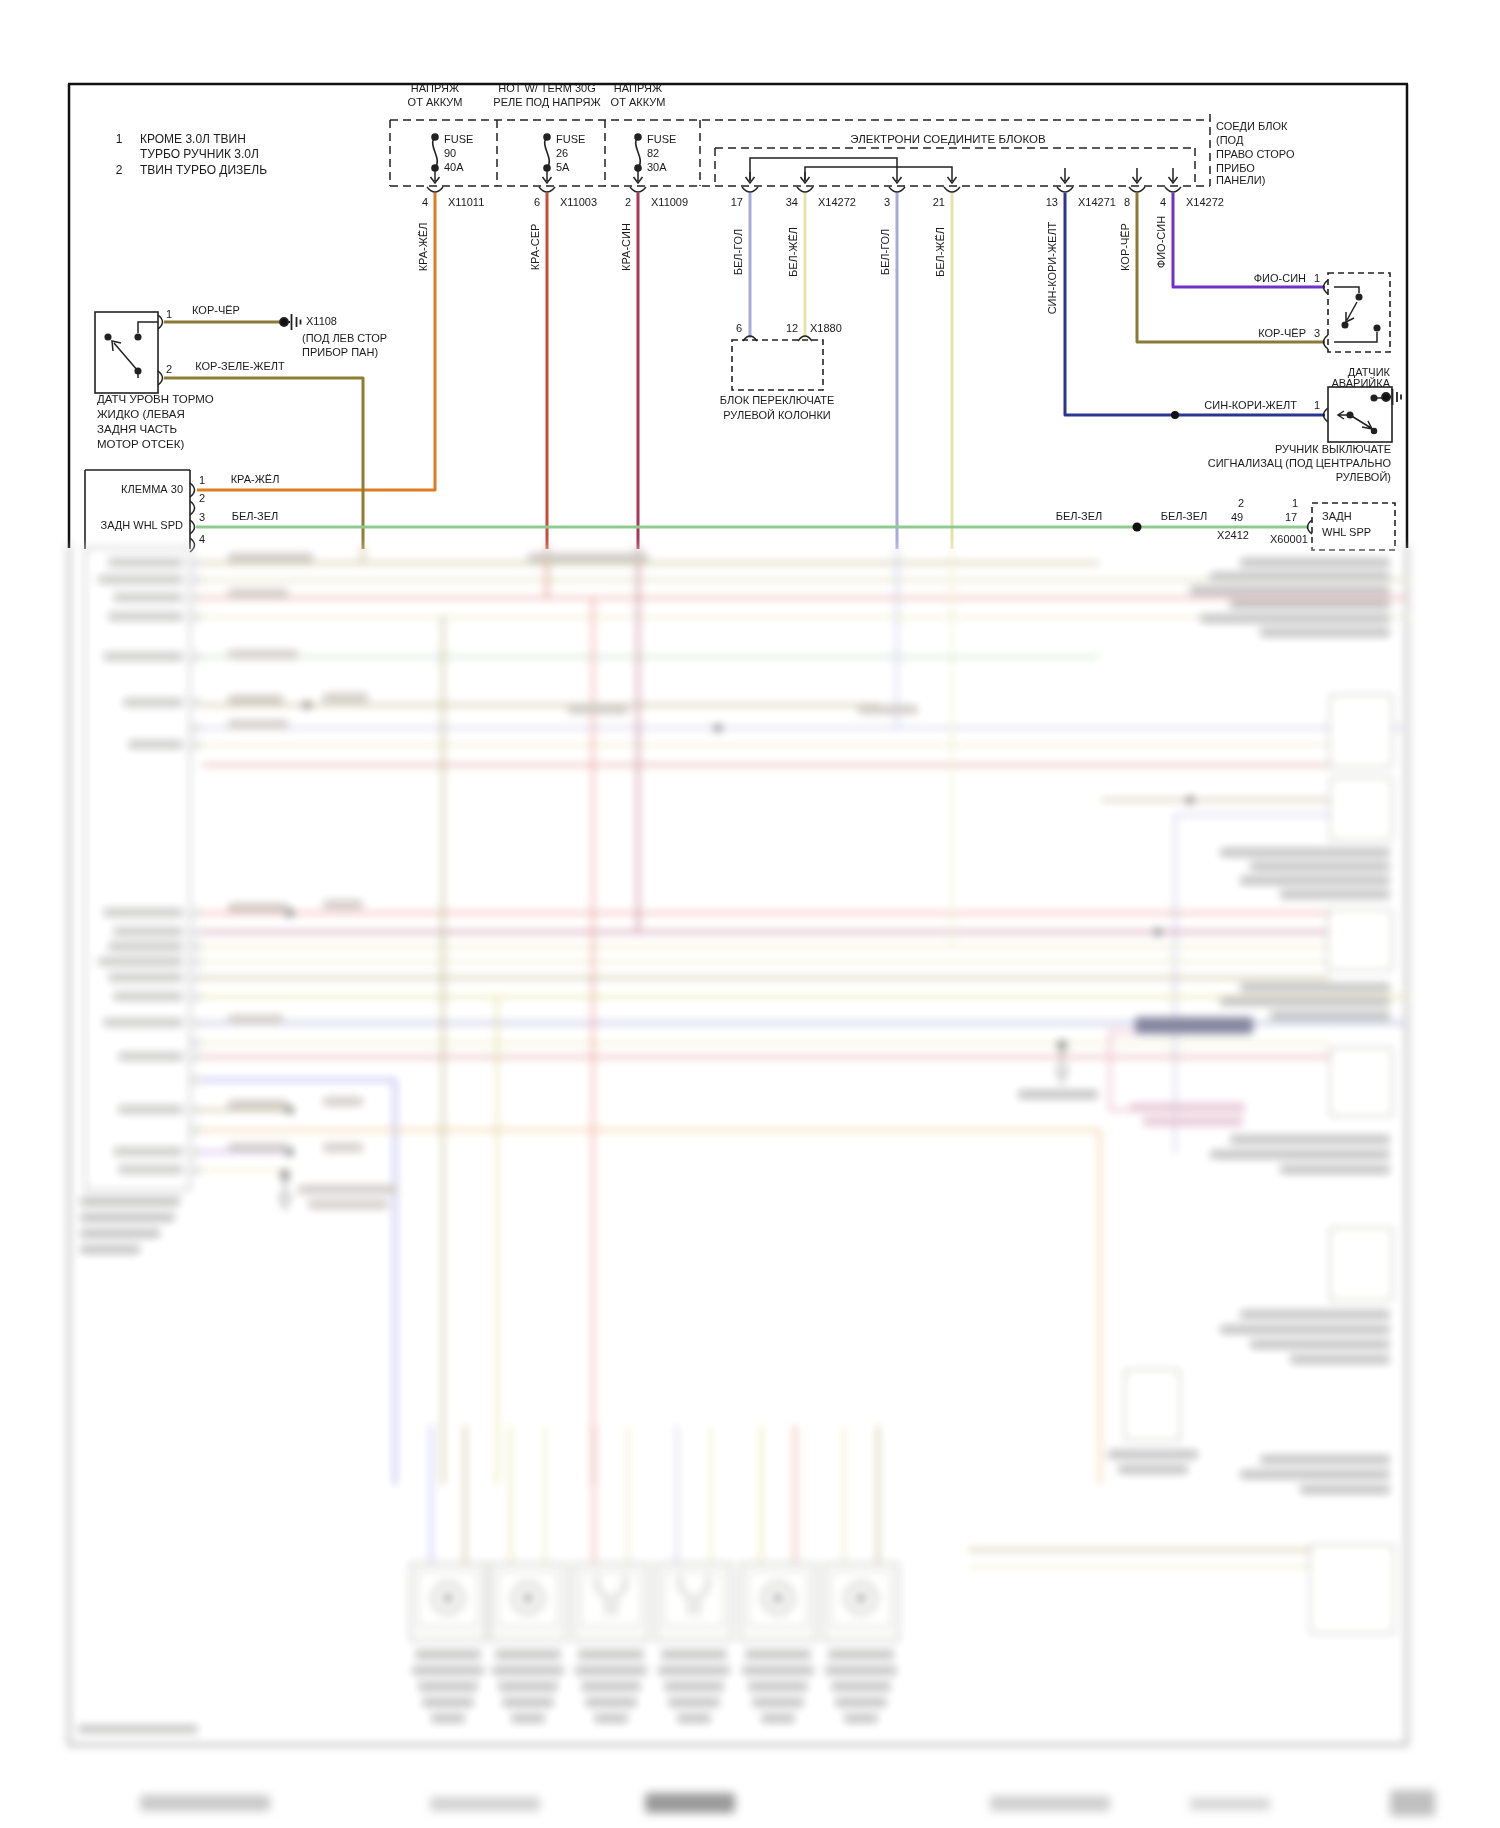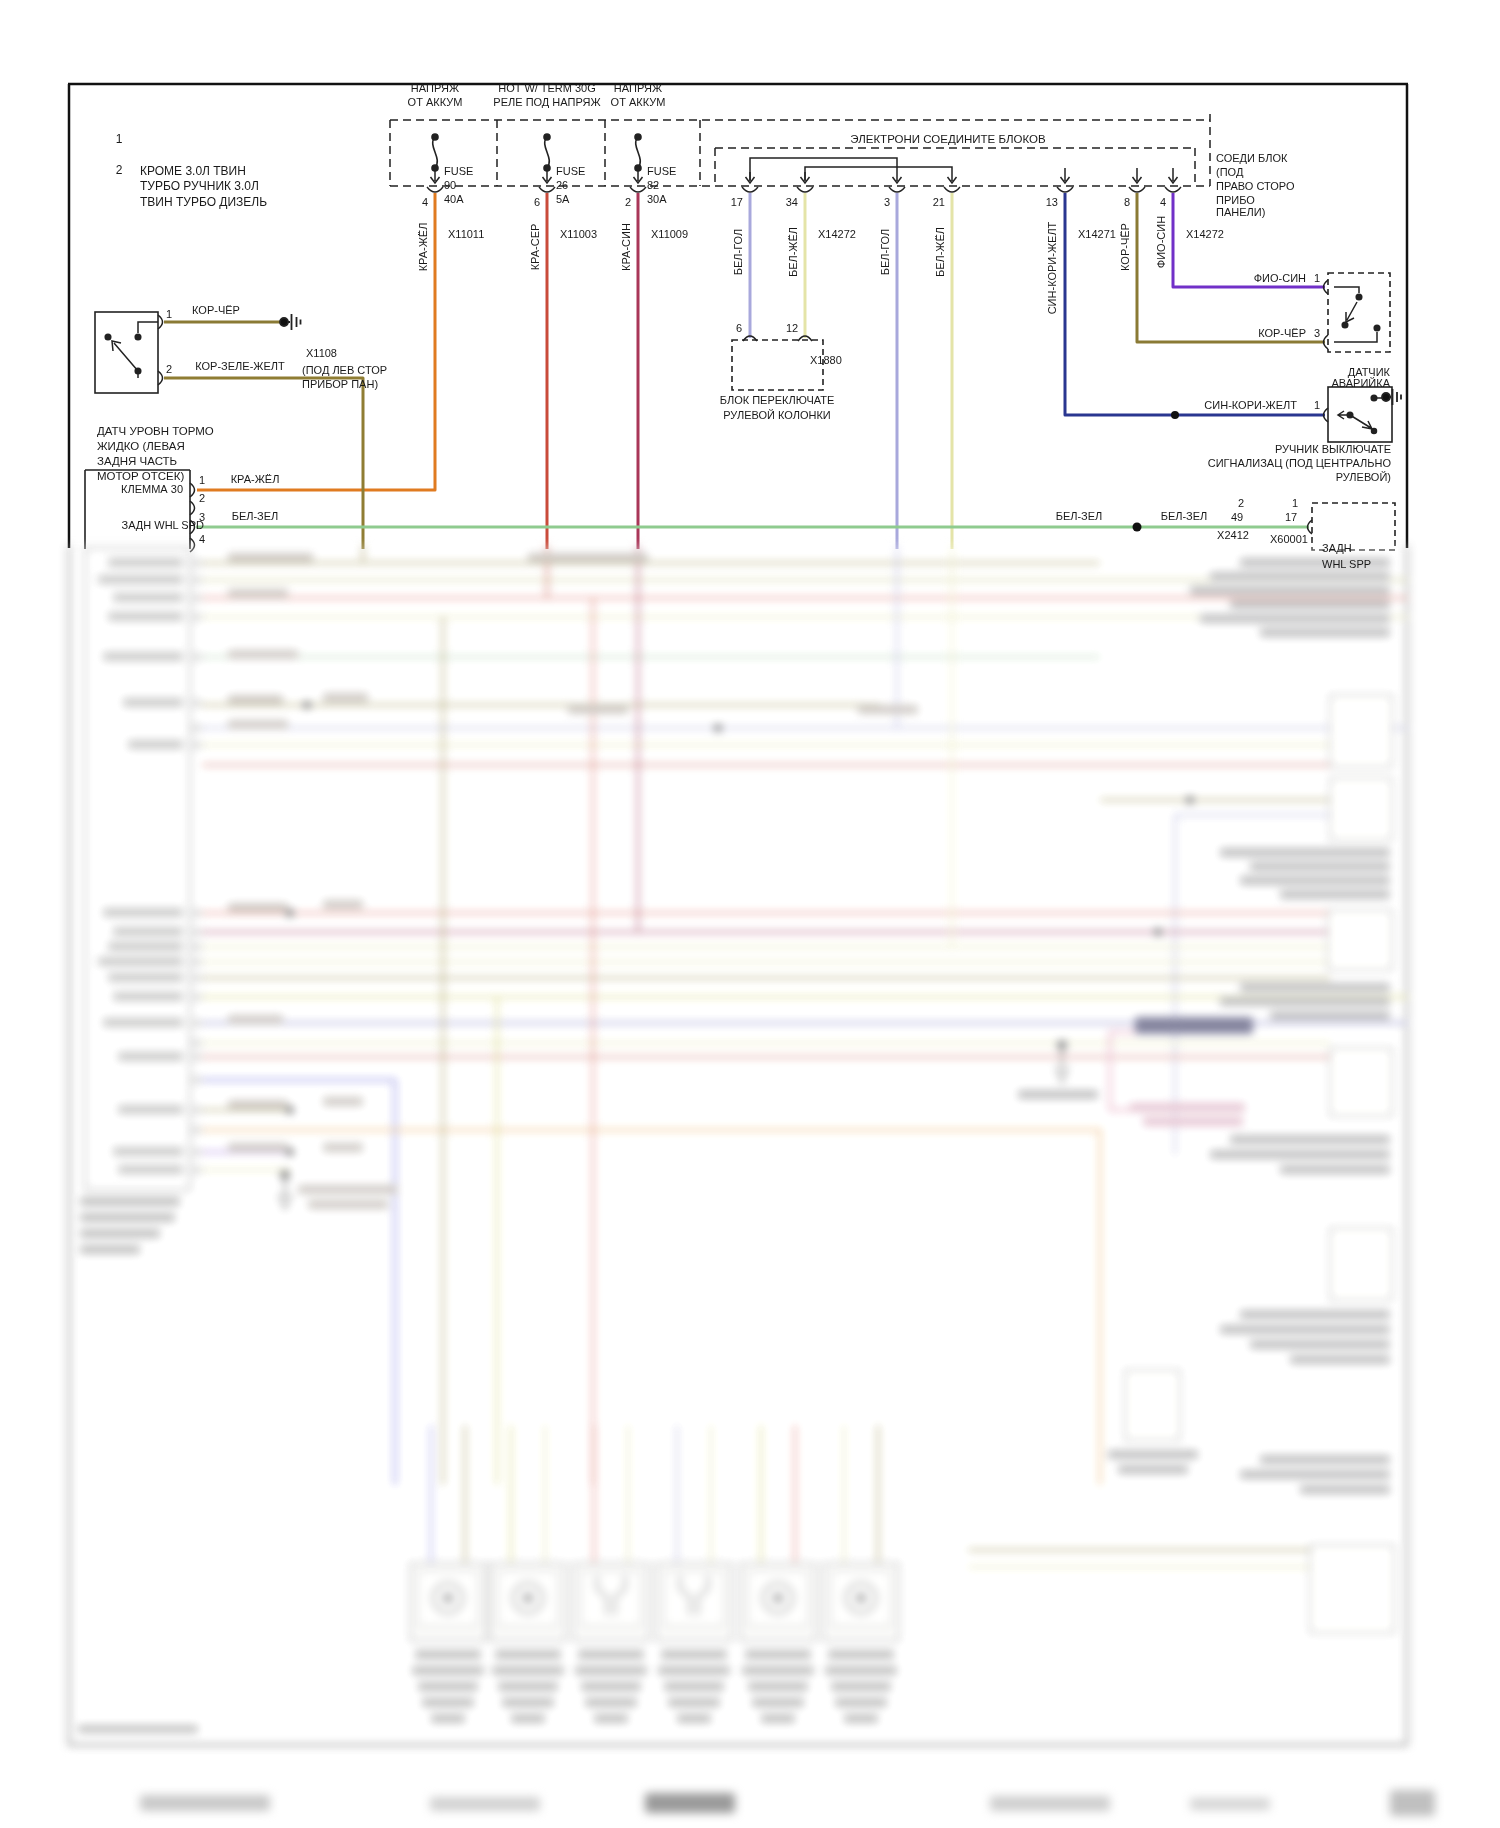--- a/index.html
+++ b/index.html
@@ -8,7 +8,7 @@
   .layer{position:absolute;left:0;top:0;}
   .lb{position:absolute;white-space:nowrap;font-size:11px;line-height:1.05;color:#1a1a1a;}
   .c{transform:translate(-50%,-50%);}
-  .l{transform:translateY(-50%);margin-top:32px;}
+  .l{transform:translateY(-50%);}
   .r{transform:translate(-100%,-50%);}
   .rot{transform:translate(-50%,-50%) rotate(-90deg);}
   .s12{font-size:12px;}

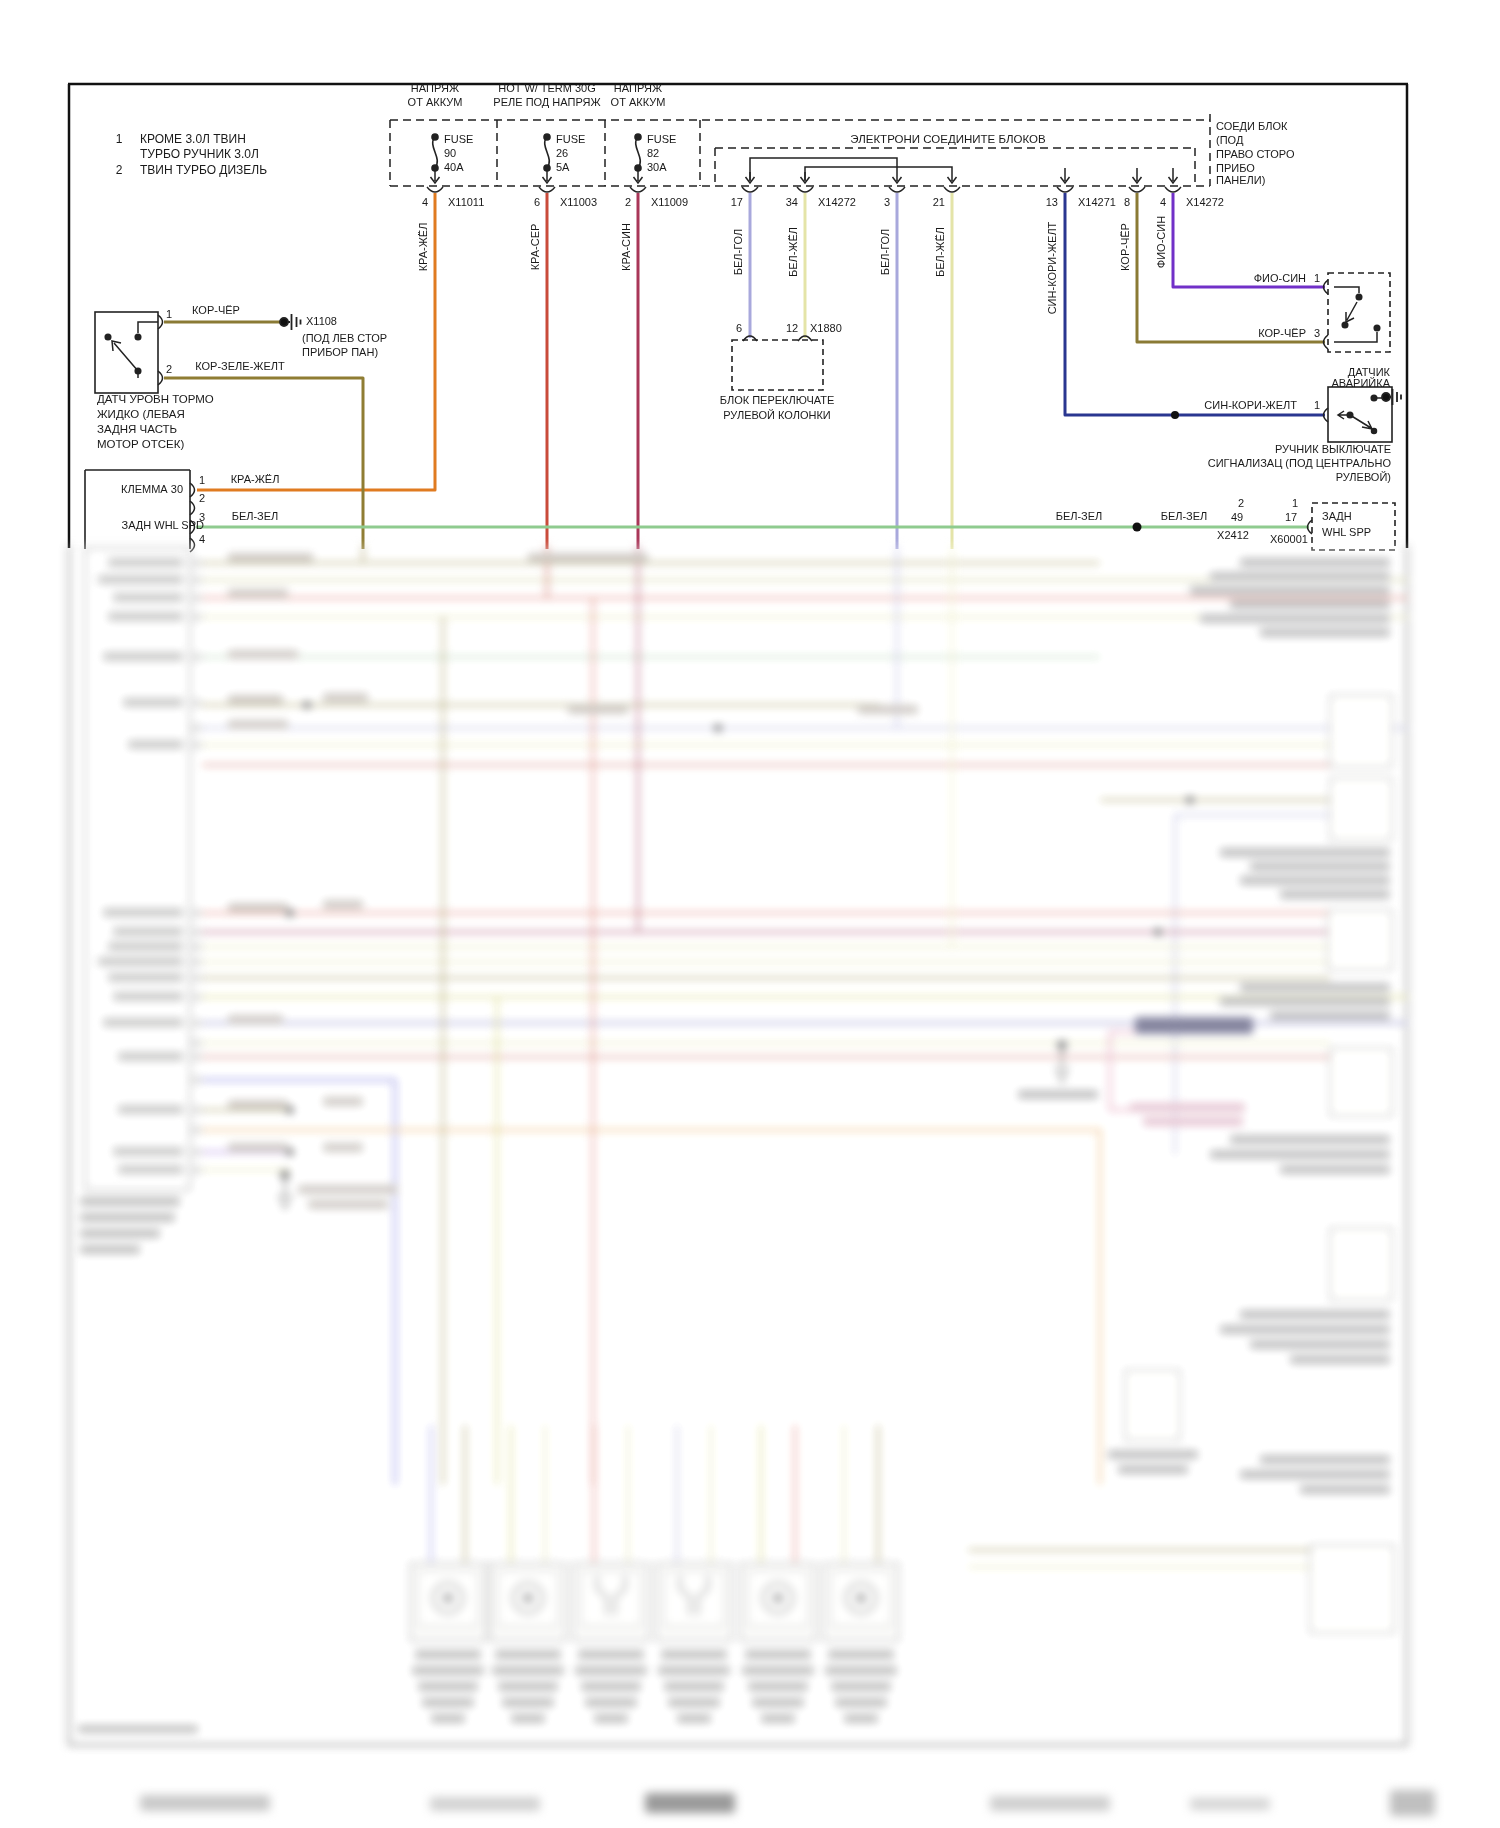--- a/index.html
+++ b/index.html
@@ -504,7 +504,7 @@
   <div class="lb c" style="left:255px;top:480px;">КРА-ЖЁЛ</div>
   <div class="lb c" style="left:255px;top:517px;">БЕЛ-ЗЕЛ</div>
   <div class="lb r" style="left:183px;top:490px;">КЛЕММА 30</div>
-  <div class="lb r" style="left:183px;top:526px;margin-left:21px;">ЗАДН WHL SPD</div>
+  <div class="lb r" style="left:183px;top:526px;">ЗАДН WHL SPD</div>
 
   <div class="lb c" style="left:739px;top:329px;">6</div>
   <div class="lb c" style="left:792px;top:329px;">12</div>

